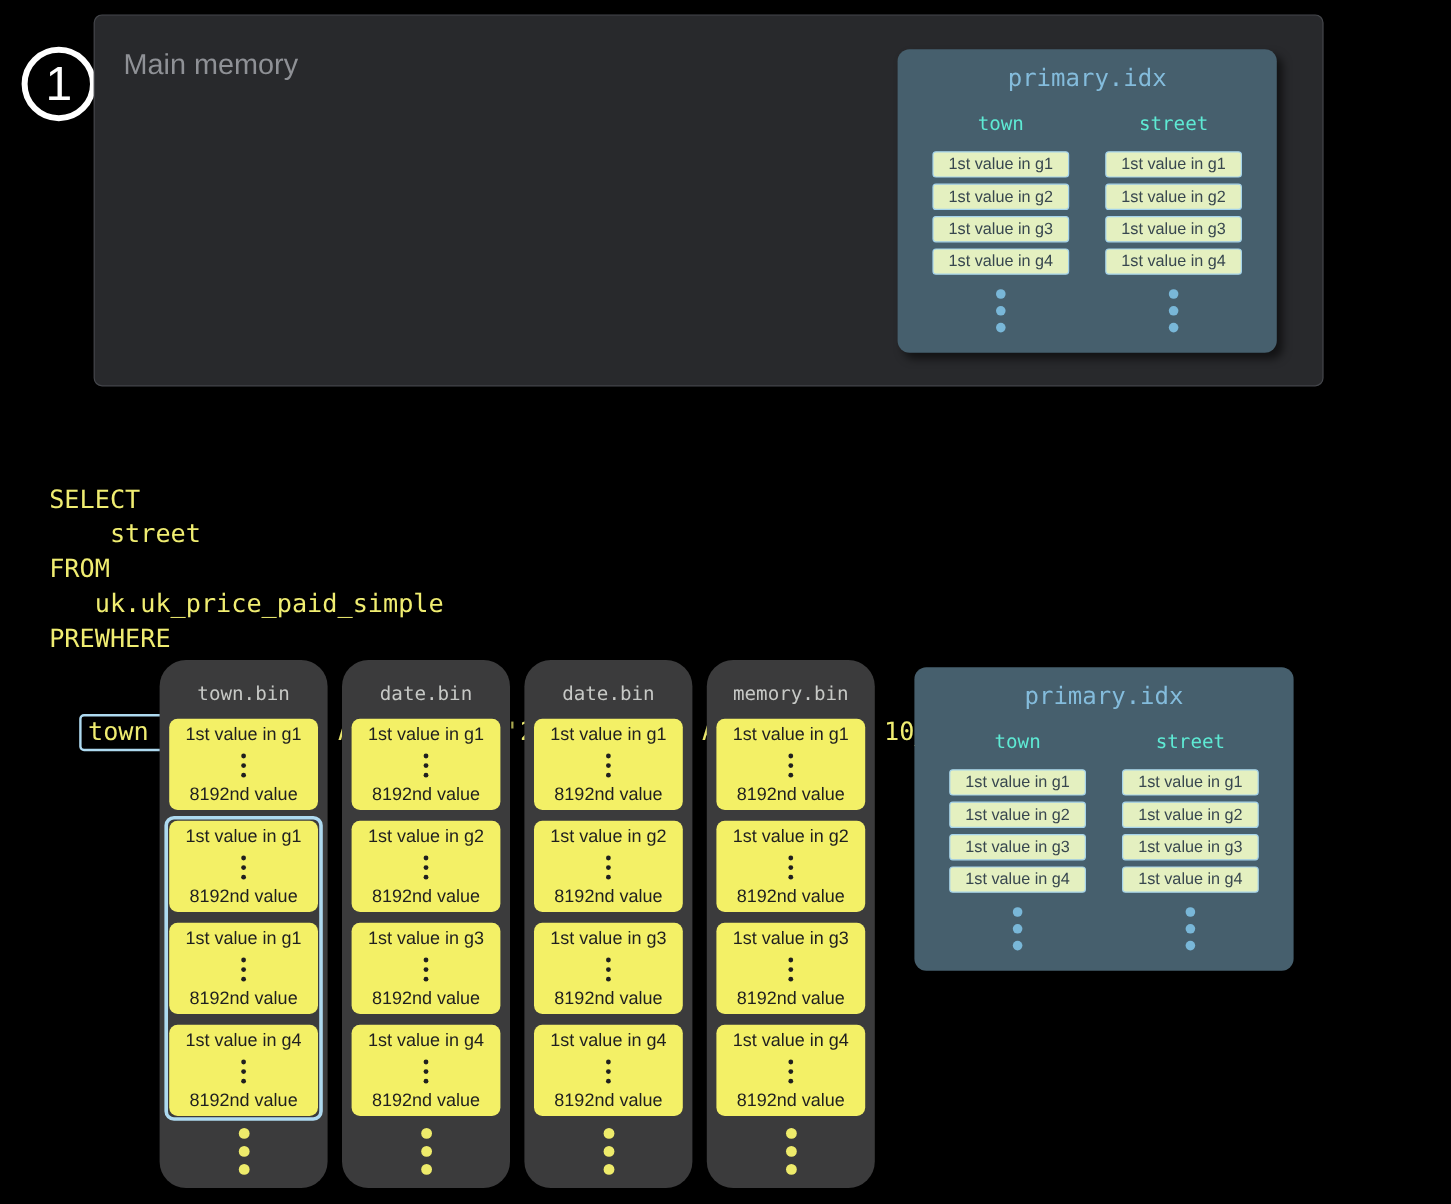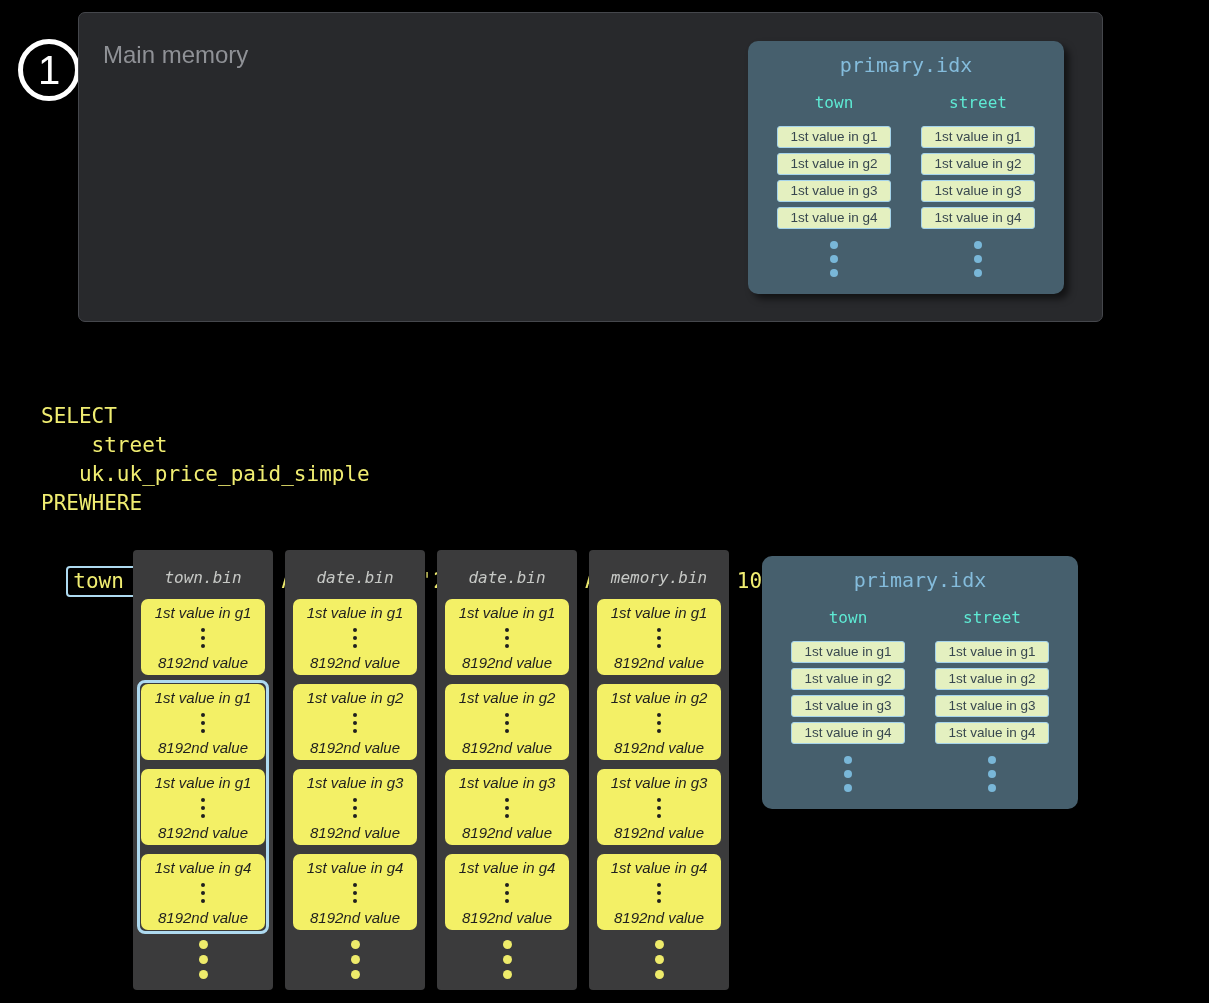--- a/index.html
+++ b/index.html
@@ -101,7 +101,7 @@
   </div>
 
   <div class="sql">
-    <div><div class="sql-line">SELECT</div><div class="sql-line">    street</div><div class="sql-line">   uk.uk_price_paid_simple</div><div class="sql-line">PREWHERE</div></div>
+    <div><div class="sql-line">SELECT</div><div class="sql-line">    street</div><div class="sql-line">FROM</div><div class="sql-line">   uk.uk_price_paid_simple</div><div class="sql-line">PREWHERE</div></div>
     <div class="sql-pred"><span>  </span><span class="hl-box">town = 'LONDON'</span><span> AND date &gt; '2024-12-31' AND price &lt; 10_000;</span></div>
   </div>
 

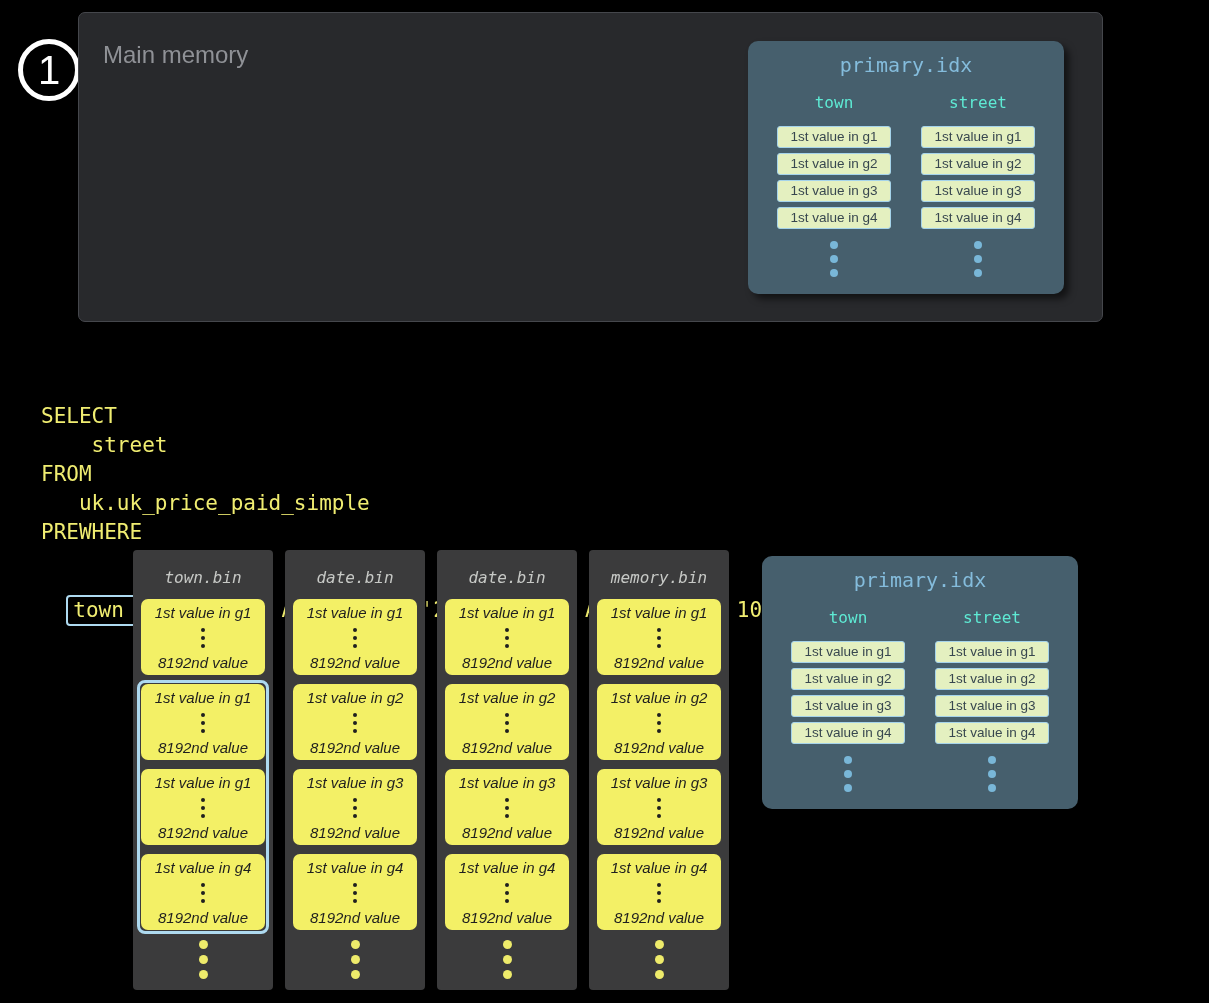--- a/index.html
+++ b/index.html
@@ -43,7 +43,7 @@
 
   
   .bin-col { position:absolute; top:550px; width:140px; height:440px; background:#3b3b3c;
-    border-radius:4px; box-shadow:4px 4px 6px rgba(0,0,0,0.4);font-style:italic; }
+    border-radius:22px; box-shadow:4px 4px 6px rgba(0,0,0,0.4); }
   .bin-title { text-align:center; margin-top:18px; font-family:"DejaVu Sans Mono", monospace;
     font-size:16px; color:#c7c9c6; }
   .bin-blocks { margin-top:12px; display:flex; flex-direction:column; align-items:center; gap:9px; }

